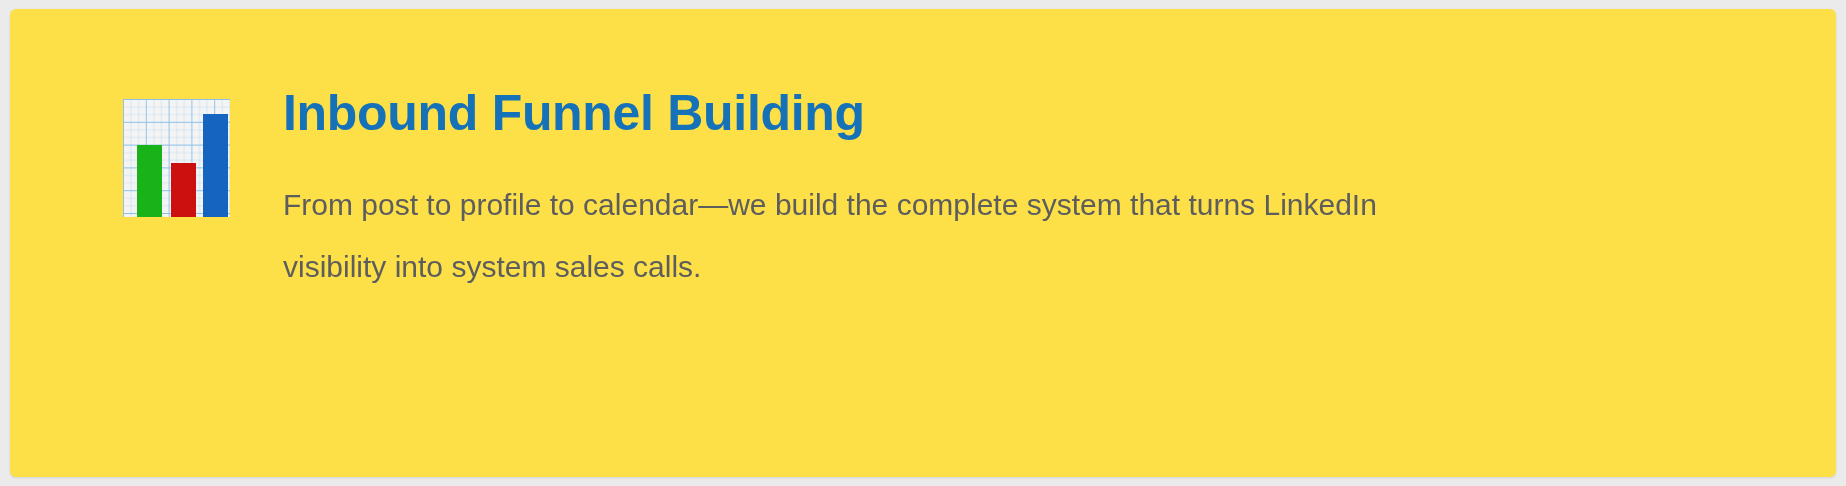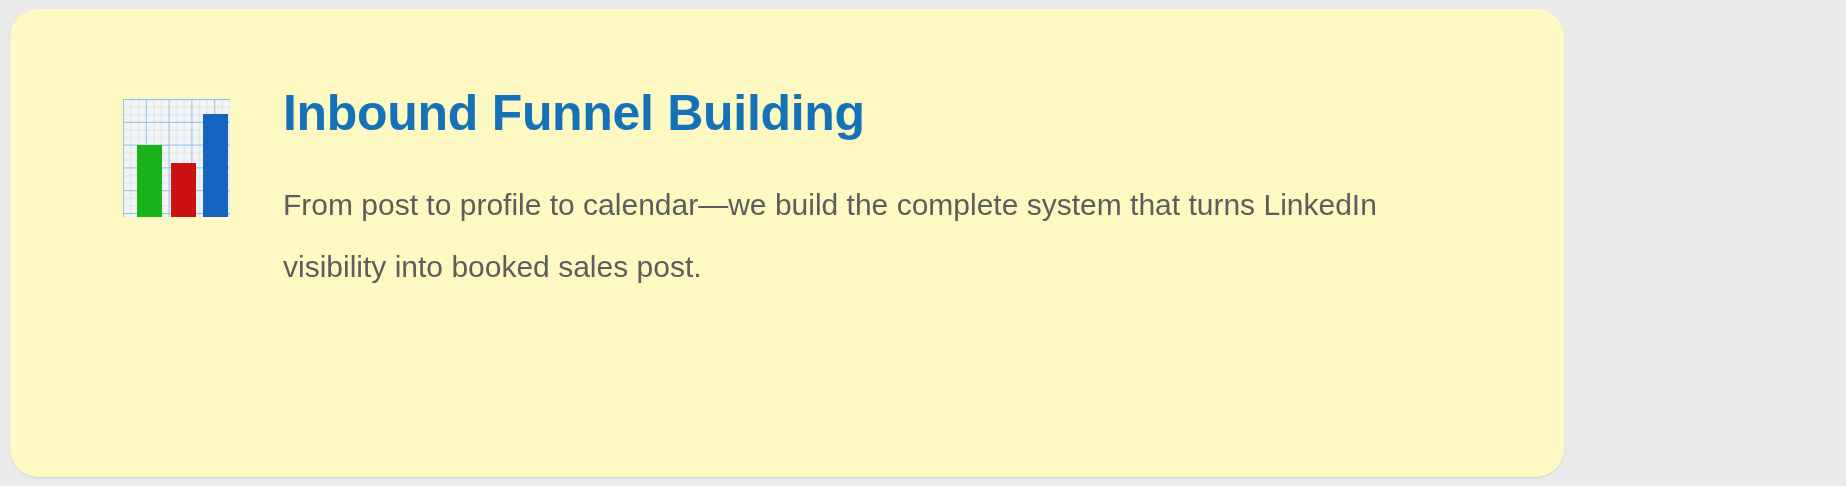--- a/index.html
+++ b/index.html
@@ -18,10 +18,10 @@
     position: absolute;
     left: 10px;
     top: 9px;
-    width: 1554px;
+    width: 1826px;
     height: 468px;
-    background: #fef9c3;
-    border-radius: 28px;
+    background: #fde047;
+    border-radius: 6px;
     box-shadow: 0 1px 3px rgba(0,0,0,0.07), 0 1px 1px rgba(0,0,0,0.04);
     box-sizing: border-box;
     overflow: hidden;

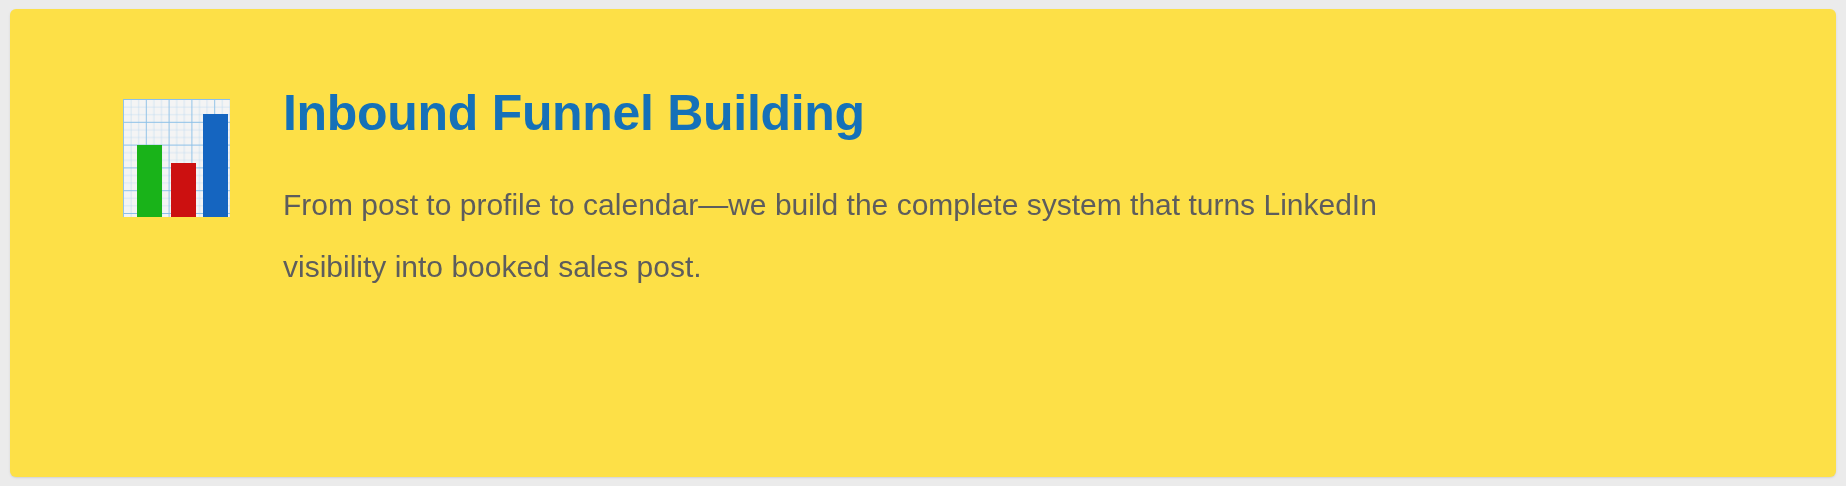--- a/index.html
+++ b/index.html
@@ -106,7 +106,7 @@
 
     <div class="text-col">
       <h1 class="title">Inbound Funnel Building</h1>
-      <p class="body-text">From post to profile to calendar—we build the complete system that turns LinkedIn visibility into booked sales post.</p>
+      <p class="body-text">From post to profile to calendar—we build the complete system that turns LinkedIn visibility into system sales calls.</p>
     </div>
 
   </div>

